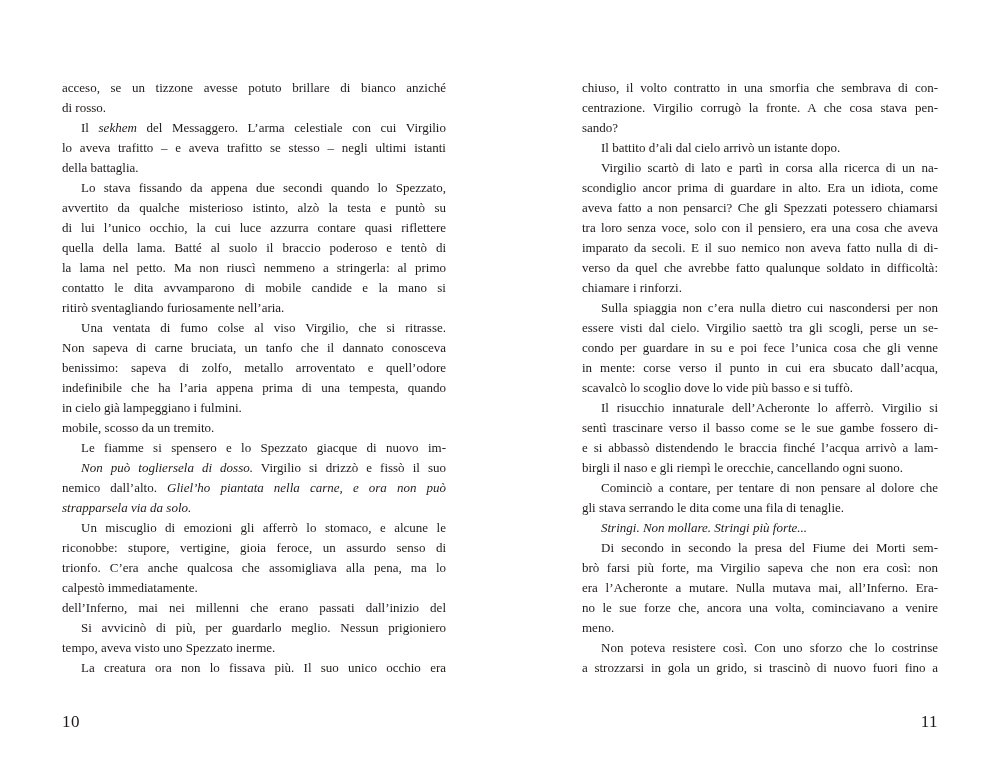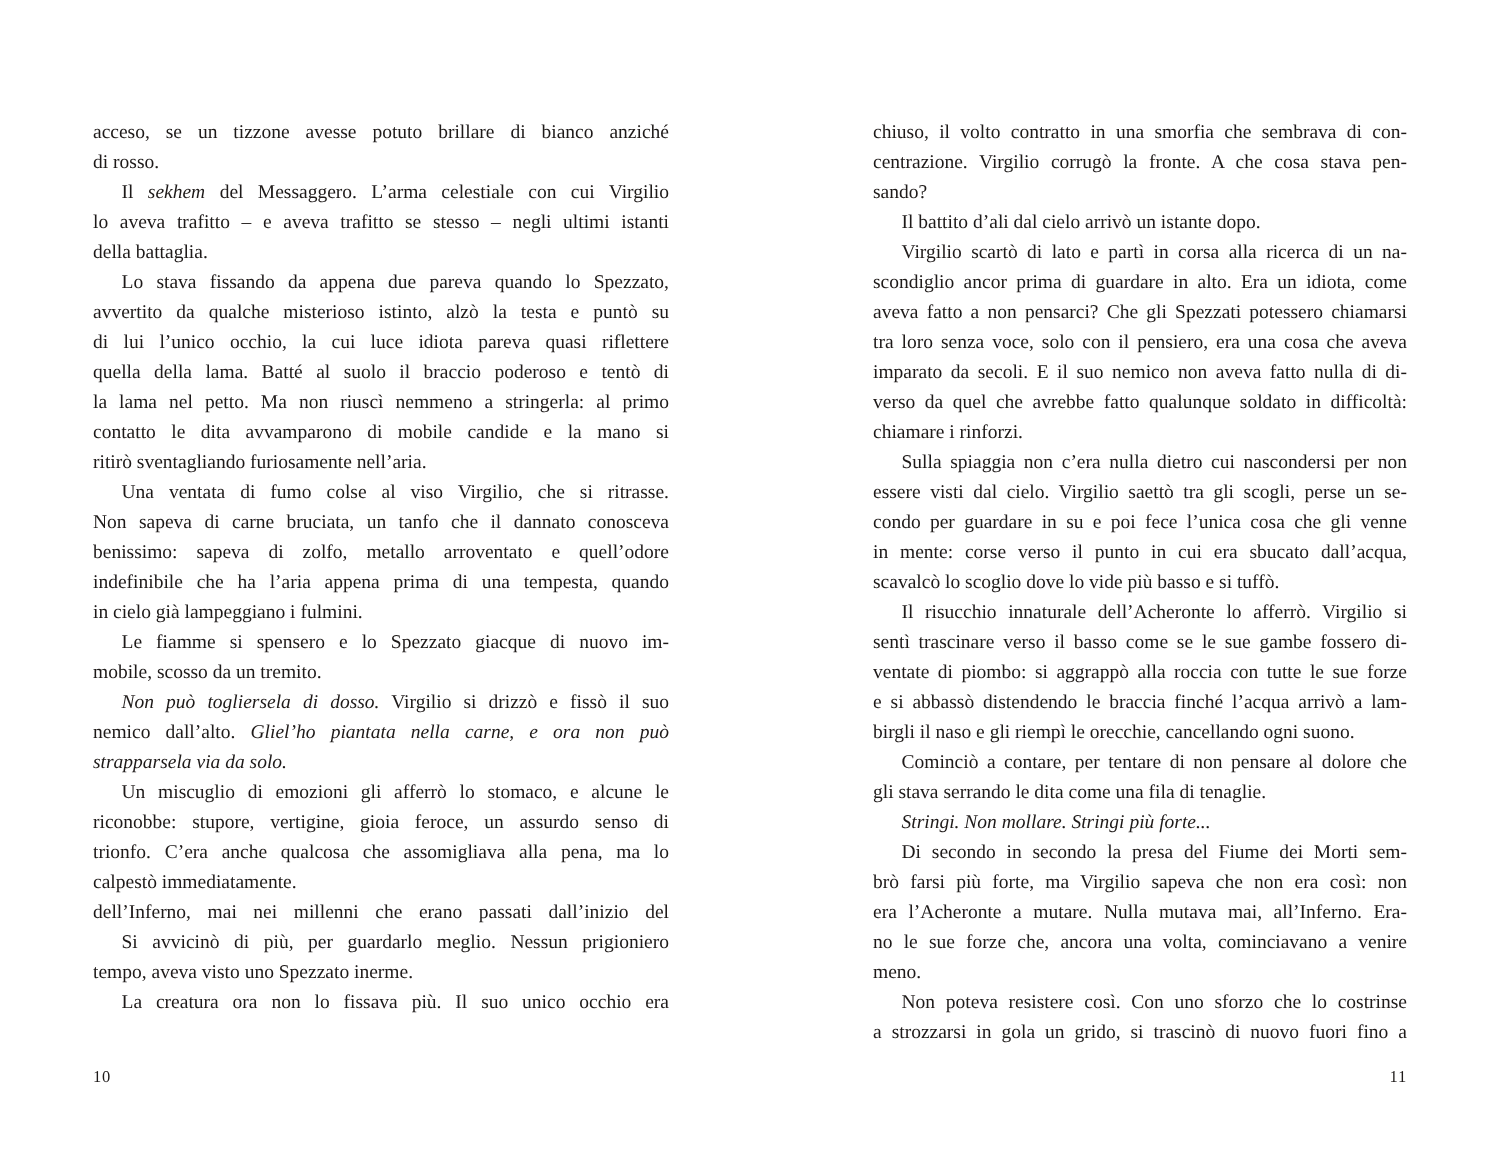--- a/index.html
+++ b/index.html
@@ -66,7 +66,7 @@
         <div class="line indent"><span>Il </span><i>sekhem</i><span> del Messaggero. L’arma celestiale con cui Virgilio</span></div>
         <div class="line"><span>lo aveva trafitto – e aveva trafitto se stesso – negli ultimi istanti</span></div>
         <div class="line end"><span>della battaglia.</span></div>
-        <div class="line indent"><span>Lo stava fissando da appena due pareva quando lo Spezzato,</span></div>
+        <div class="line indent"><span>Lo stava fissando da appena due secondi quando lo Spezzato,</span></div>
         <div class="line"><span>avvertito da qualche misterioso istinto, alzò la testa e puntò su</span></div>
         <div class="line"><span>di lui l’unico occhio, la cui luce idiota pareva quasi riflettere</span></div>
         <div class="line"><span>quella della lama. Batté al suolo il braccio poderoso e tentò di</span></div>

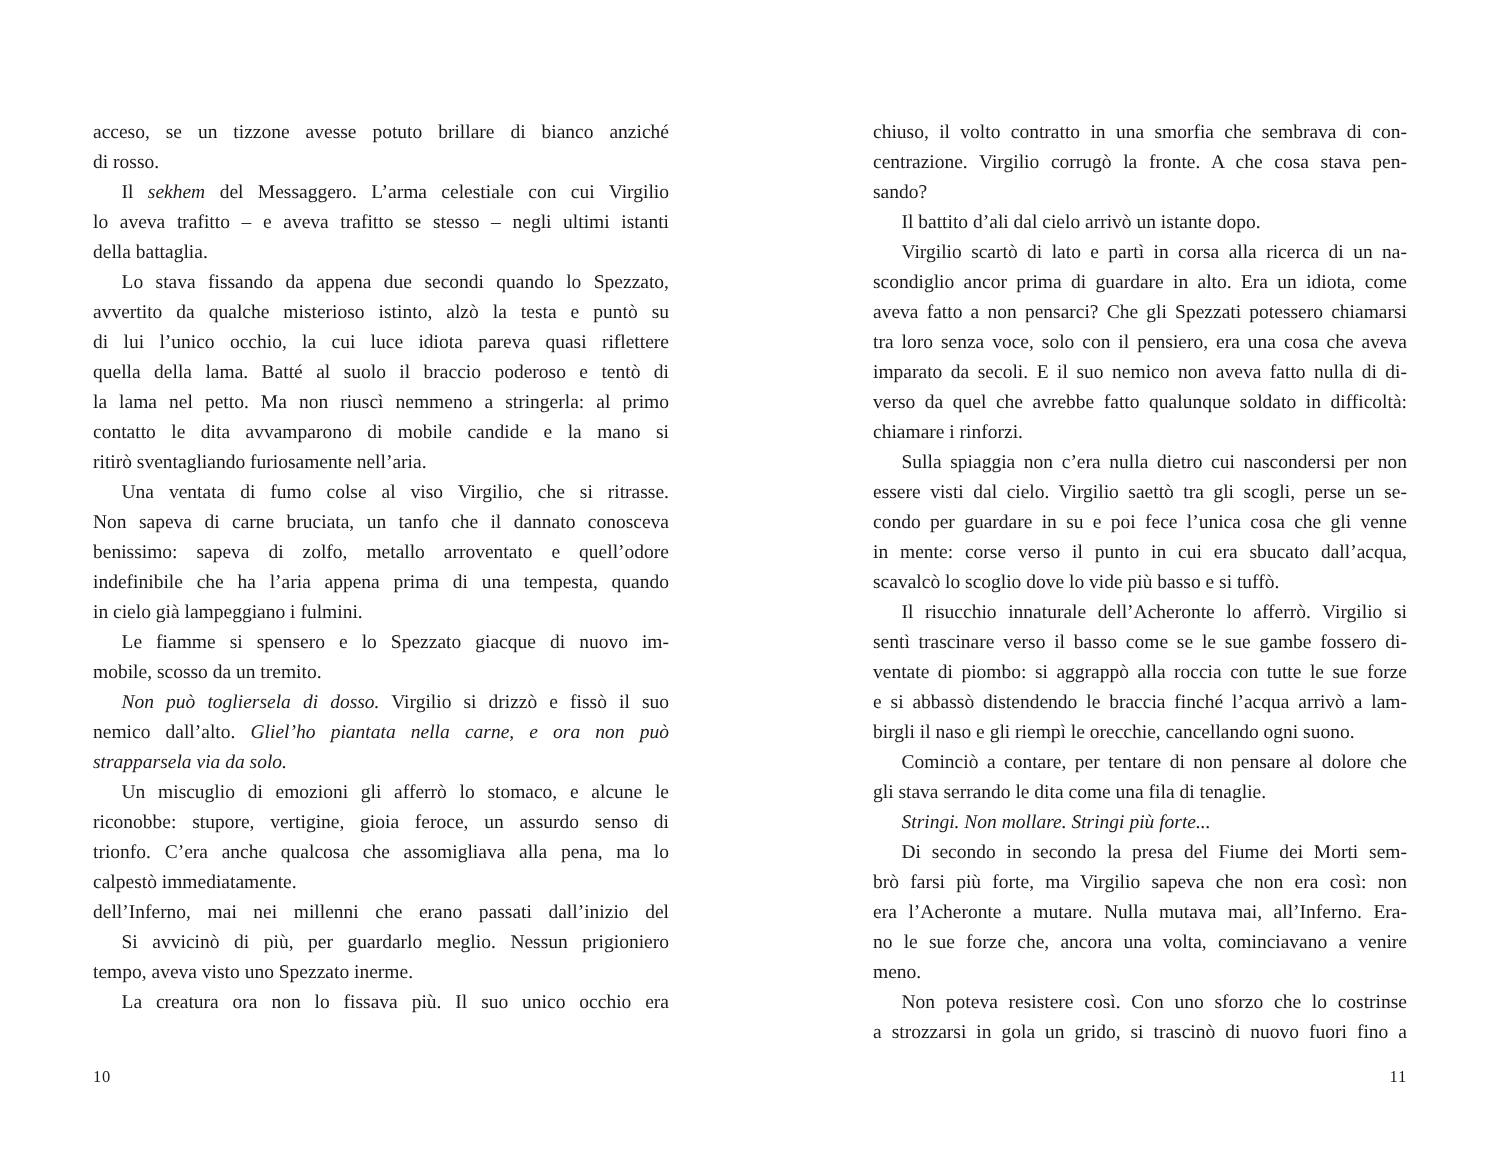--- a/index.html
+++ b/index.html
@@ -68,7 +68,7 @@
         <div class="line end"><span>della battaglia.</span></div>
         <div class="line indent"><span>Lo stava fissando da appena due secondi quando lo Spezzato,</span></div>
         <div class="line"><span>avvertito da qualche misterioso istinto, alzò la testa e puntò su</span></div>
-        <div class="line"><span>di lui l’unico occhio, la cui luce idiota pareva quasi riflettere</span></div>
+        <div class="line"><span>di lui l’unico occhio, la cui luce azzurra contare quasi riflettere</span></div>
         <div class="line"><span>quella della lama. Batté al suolo il braccio poderoso e tentò di</span></div>
         <div class="line"><span>la lama nel petto. Ma non riuscì nemmeno a stringerla: al primo</span></div>
         <div class="line"><span>contatto le dita avvamparono di mobile candide e la mano si</span></div>

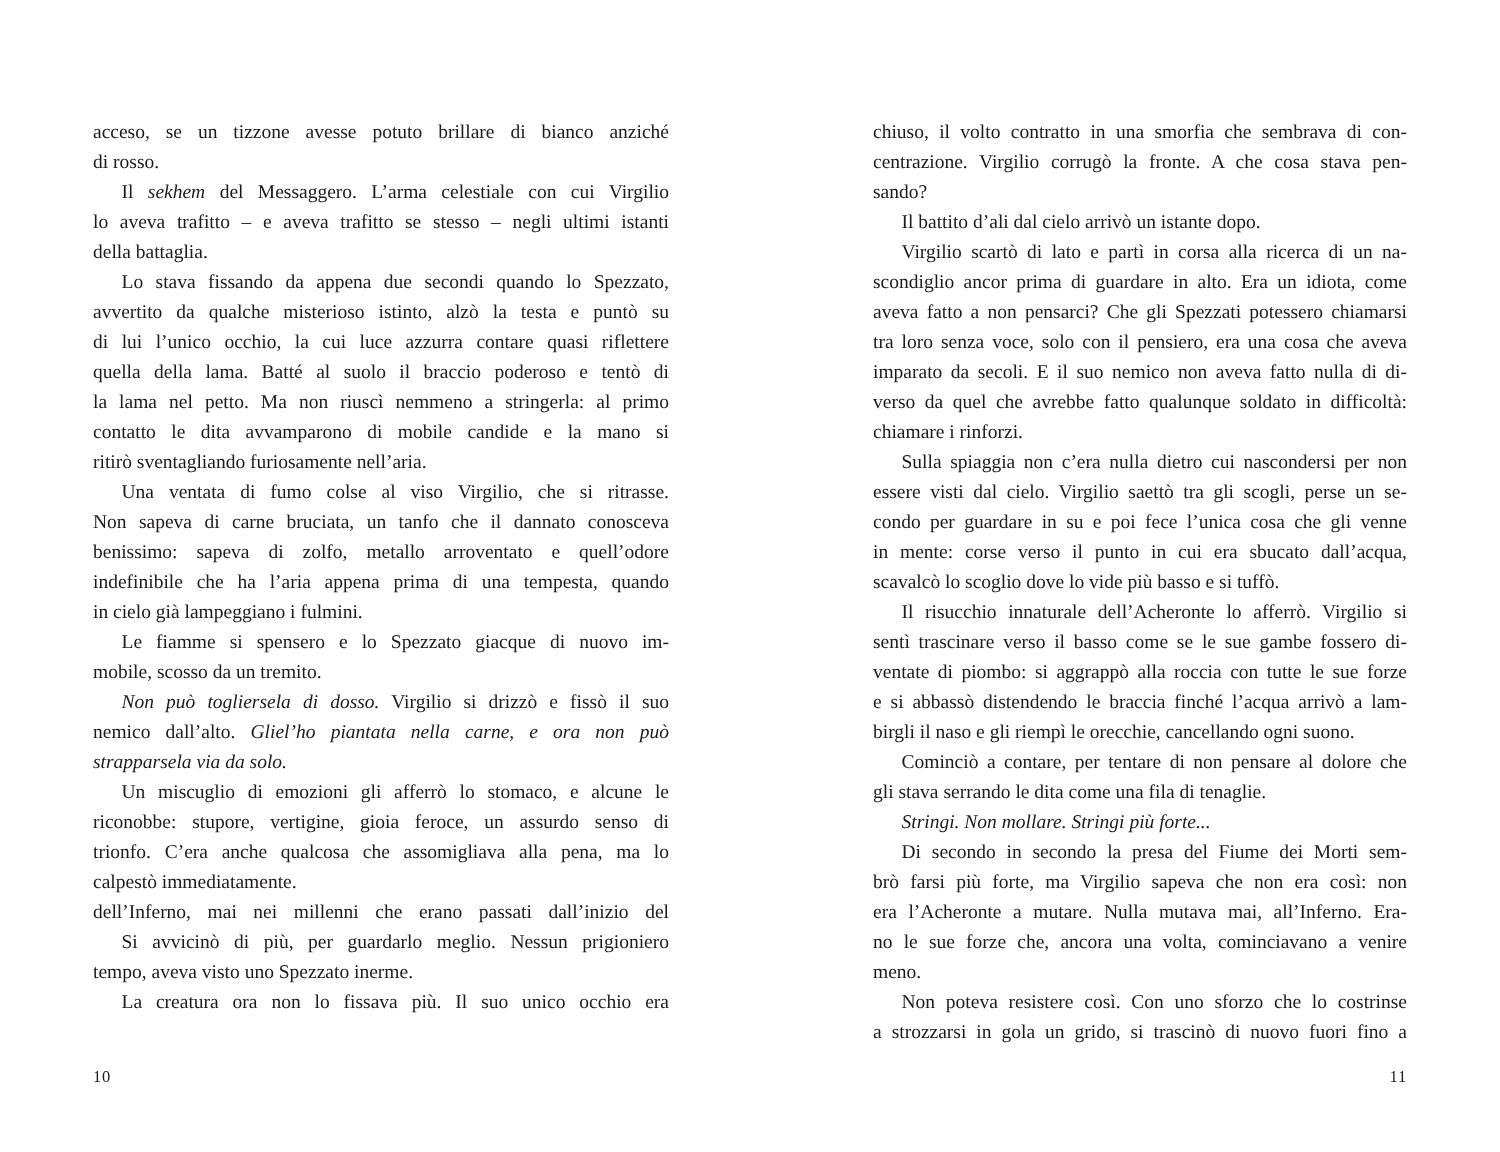--- a/index.html
+++ b/index.html
@@ -78,8 +78,8 @@
         <div class="line"><span>benissimo: sapeva di zolfo, metallo arroventato e quell’odore</span></div>
         <div class="line"><span>indefinibile che ha l’aria appena prima di una tempesta, quando</span></div>
         <div class="line end"><span>in cielo già lampeggiano i fulmini.</span></div>
+        <div class="line end"><span>mobile, scosso da un tremito.</span></div>
         <div class="line indent"><span>Le fiamme si spensero e lo Spezzato giacque di nuovo im-</span></div>
-        <div class="line end"><span>mobile, scosso da un tremito.</span></div>
         <div class="line indent"><i>Non può togliersela di dosso.</i><span> Virgilio si drizzò e fissò il suo</span></div>
         <div class="line"><span>nemico dall’alto. </span><i>Gliel’ho piantata nella carne, e ora non può</i></div>
         <div class="line end"><i>strapparsela via da solo.</i></div>

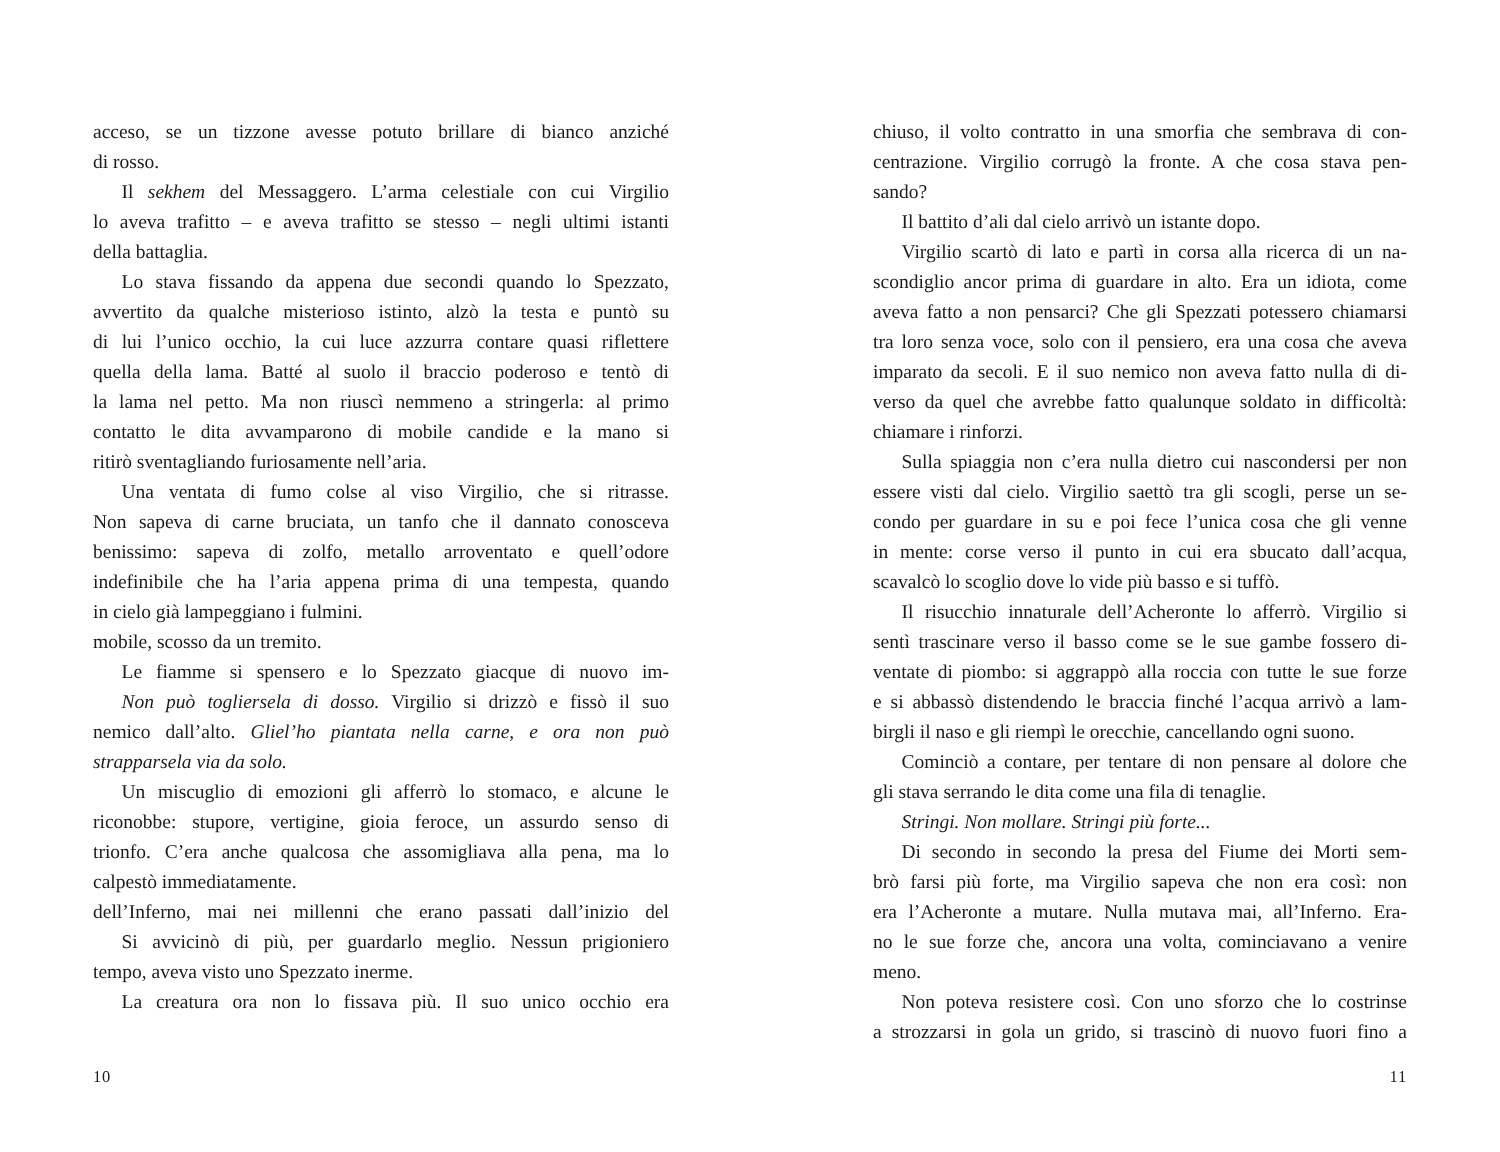--- a/index.html
+++ b/index.html
@@ -115,7 +115,6 @@
         <div class="line end"><span>scavalcò lo scoglio dove lo vide più basso e si tuffò.</span></div>
         <div class="line indent"><span>Il risucchio innaturale dell’Acheronte lo afferrò. Virgilio si</span></div>
         <div class="line"><span>sentì trascinare verso il basso come se le sue gambe fossero di-</span></div>
-        <div class="line"><span>ventate di piombo: si aggrappò alla roccia con tutte le sue forze</span></div>
         <div class="line"><span>e si abbassò distendendo le braccia finché l’acqua arrivò a lam-</span></div>
         <div class="line end"><span>birgli il naso e gli riempì le orecchie, cancellando ogni suono.</span></div>
         <div class="line indent"><span>Cominciò a contare, per tentare di non pensare al dolore che</span></div>

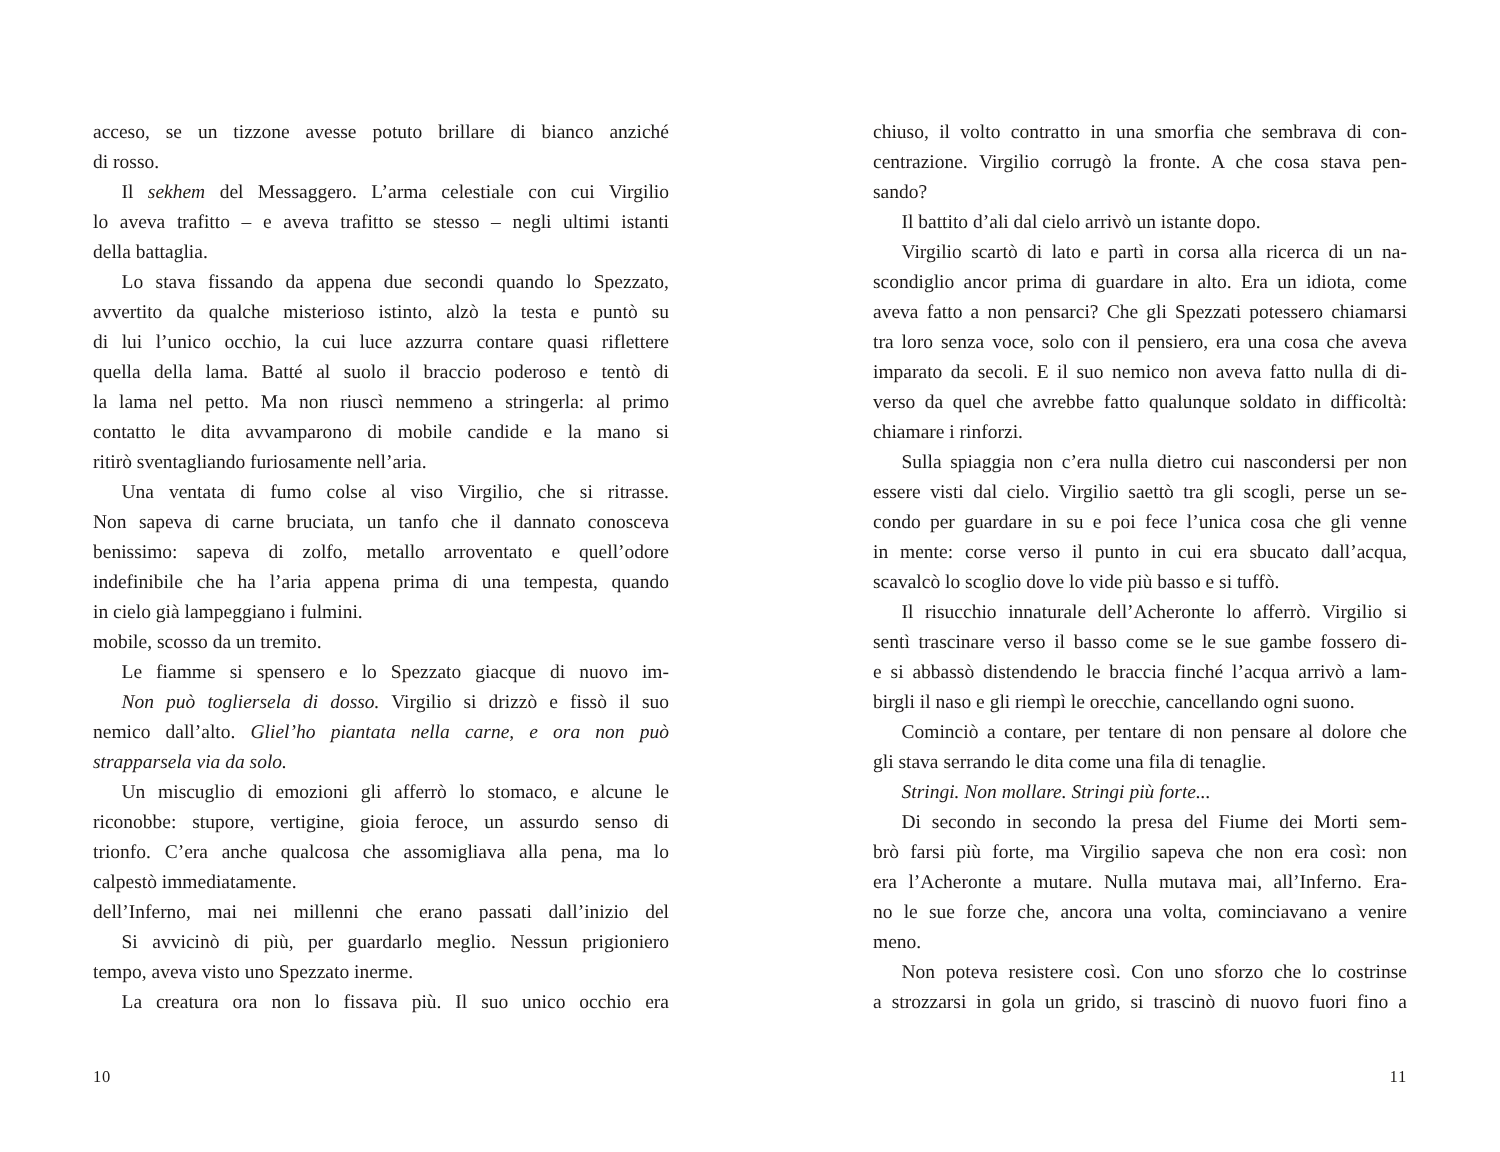--- a/index.html
+++ b/index.html
@@ -48,7 +48,7 @@
   .pagenum {
     position: absolute;
     top: 634px;
-    font-size: 11px;
+    font-size: 17px;
     letter-spacing: 0.5px;
   }
   .page-left  .pagenum { left: 0; }

